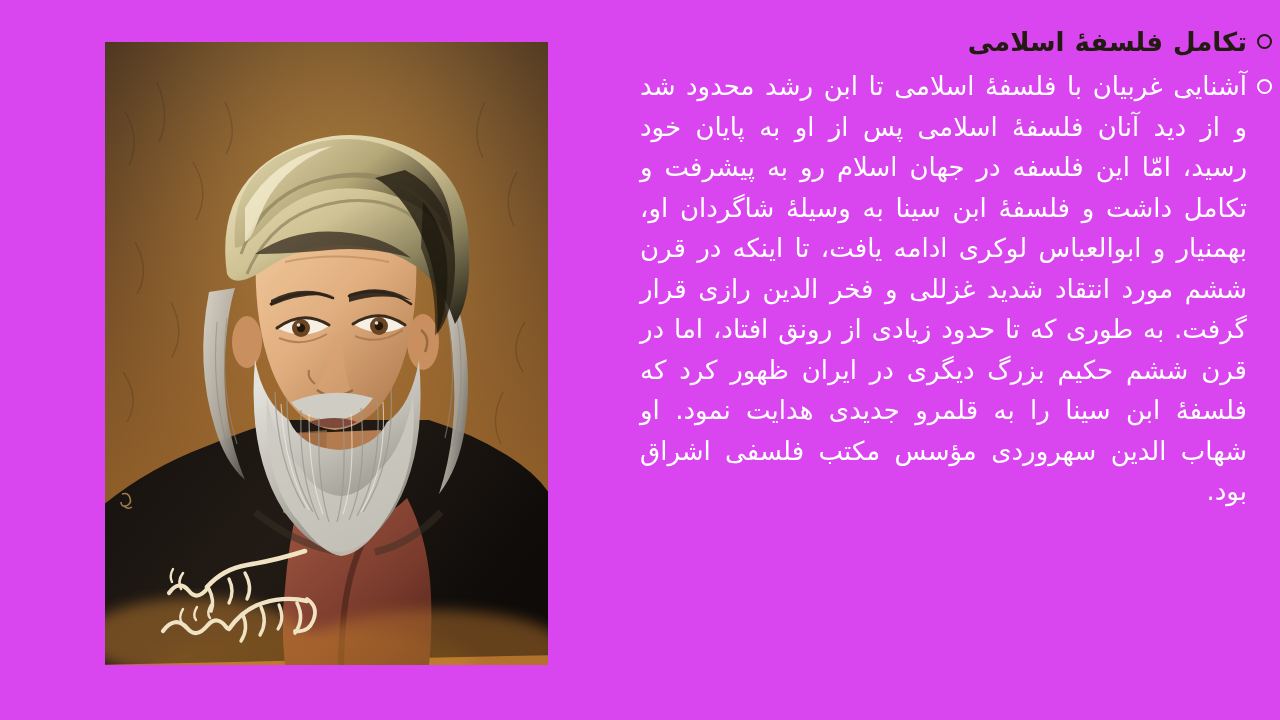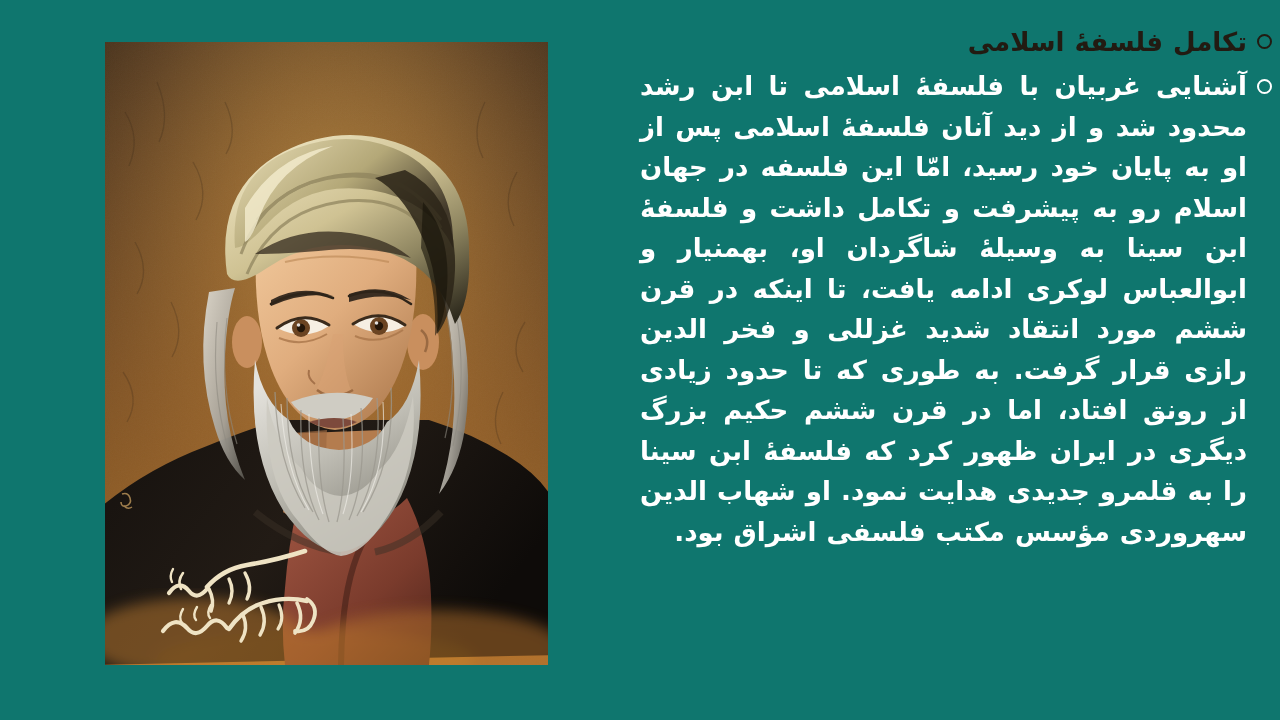--- a/index.html
+++ b/index.html
@@ -13,7 +13,7 @@
   
   .slide {
     position:absolute; inset:0;
-    background:#0f766e;
+    background:#d946ef;
   }
 
   

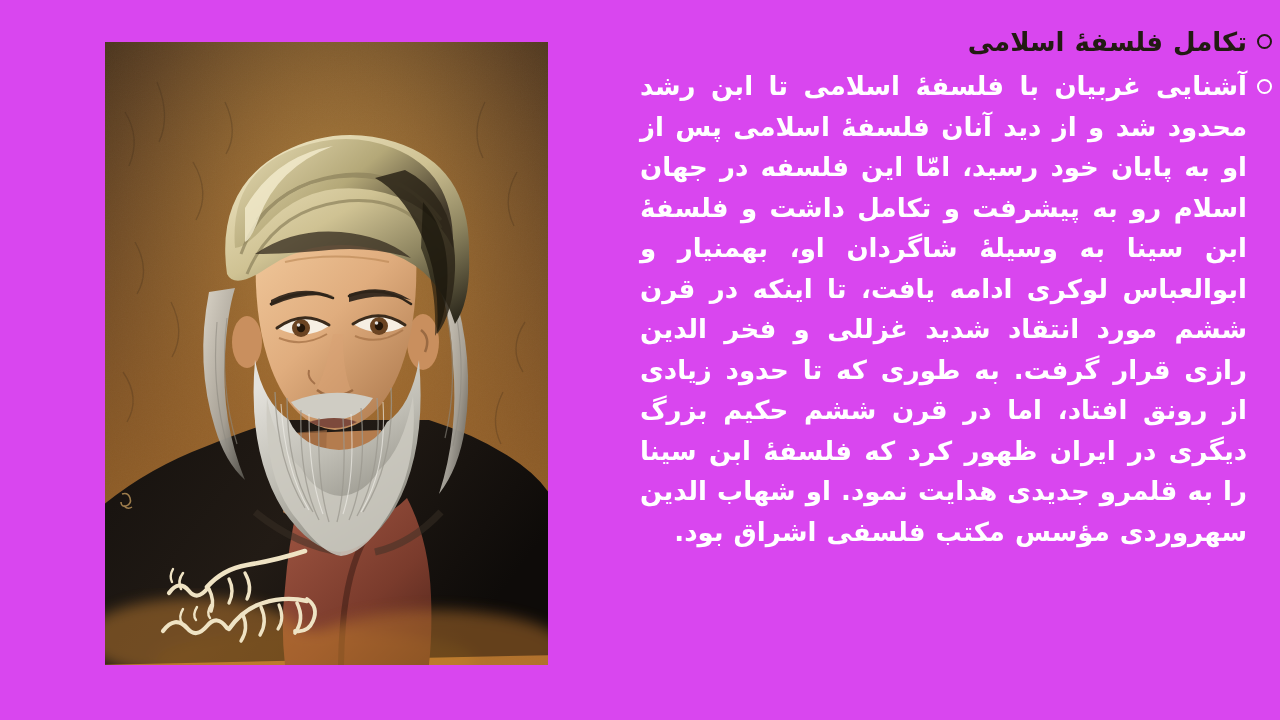--- a/index.html
+++ b/index.html
@@ -72,7 +72,7 @@
     text-align:right;
     text-align-last:right;
   }
-  .bullet-text.body { font-weight:bold; font-size:26px; }
+  .bullet-text.body { font-weight:normal; font-size:26px; }
 
   
   .calligraphy {

